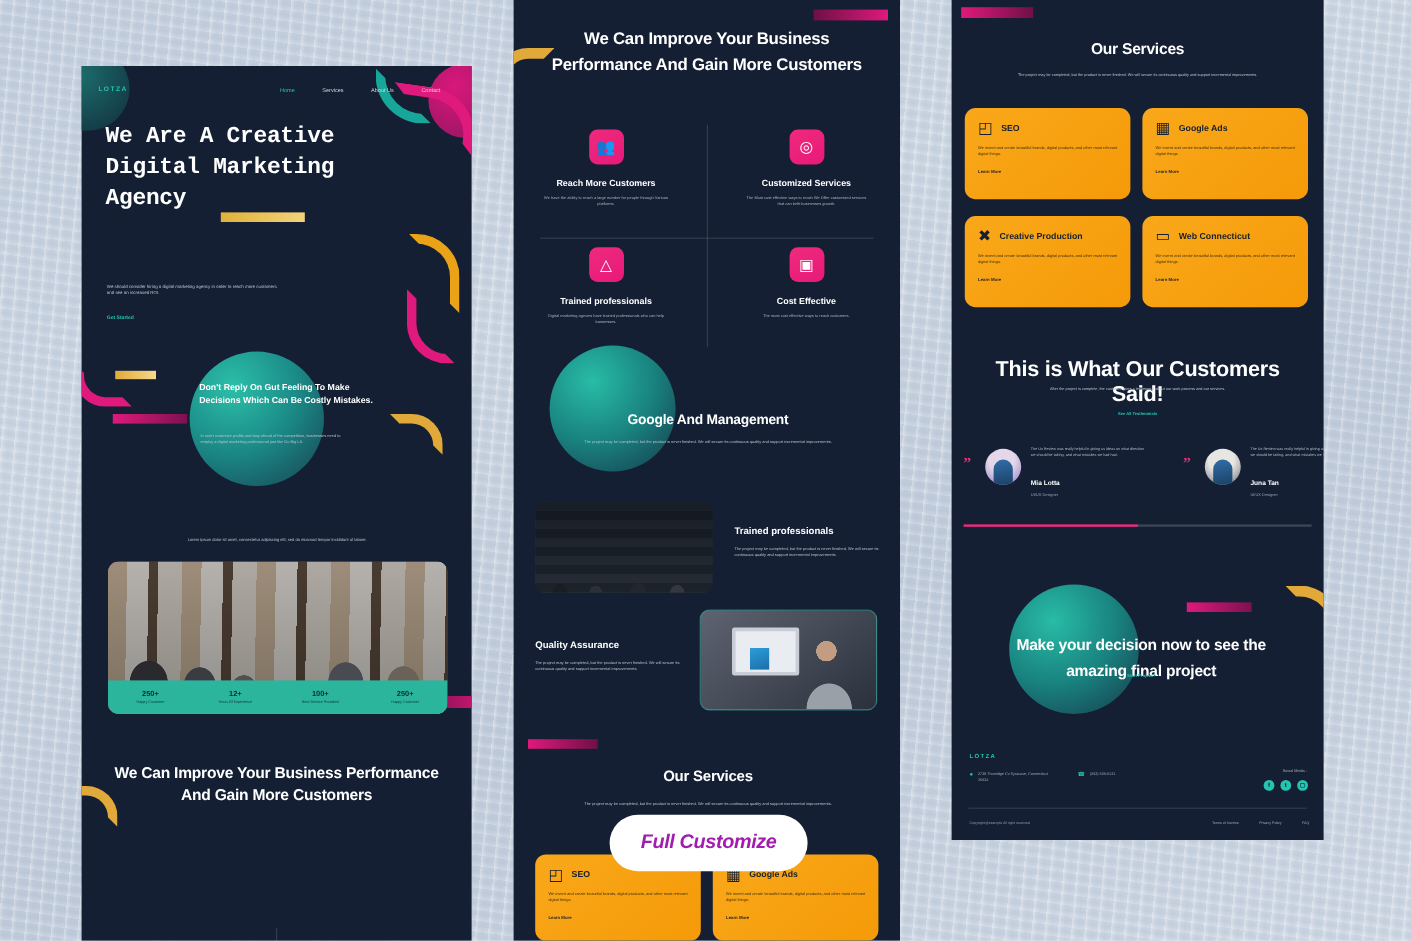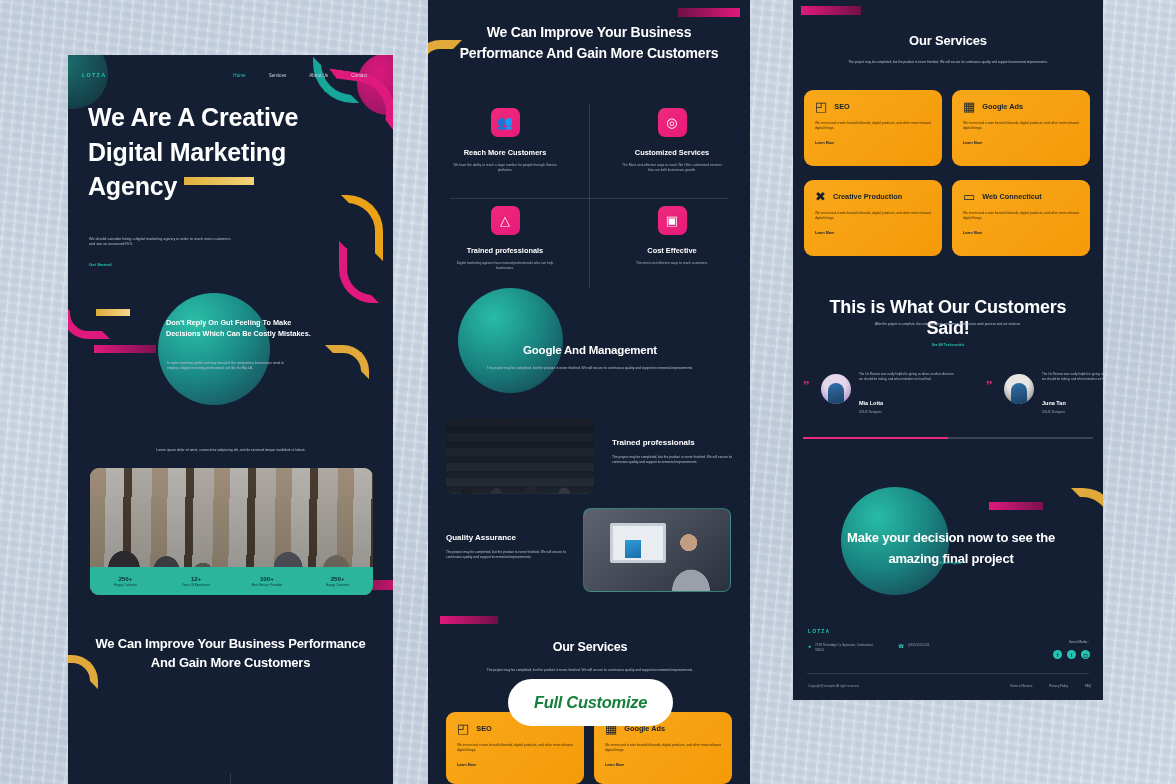--- a/index.html
+++ b/index.html
@@ -34,7 +34,7 @@
   .navlinks span.active { color:#24c4b0; }
 
   .hero-title { position:absolute; left:20px; top:45px; width:250px;
-                font-size:25px; line-height:1.38; }
+                font-size:19px; line-height:1.38;font-family:Liberation Mono, monospace; }
   .hero-sub { position:absolute; left:21px; top:182px; width:145px; font-size:3.7px; }
   .hero-cta { position:absolute; left:21px; top:207px; font-size:4.2px; color:#24c4b0; font-weight:bold; }
 

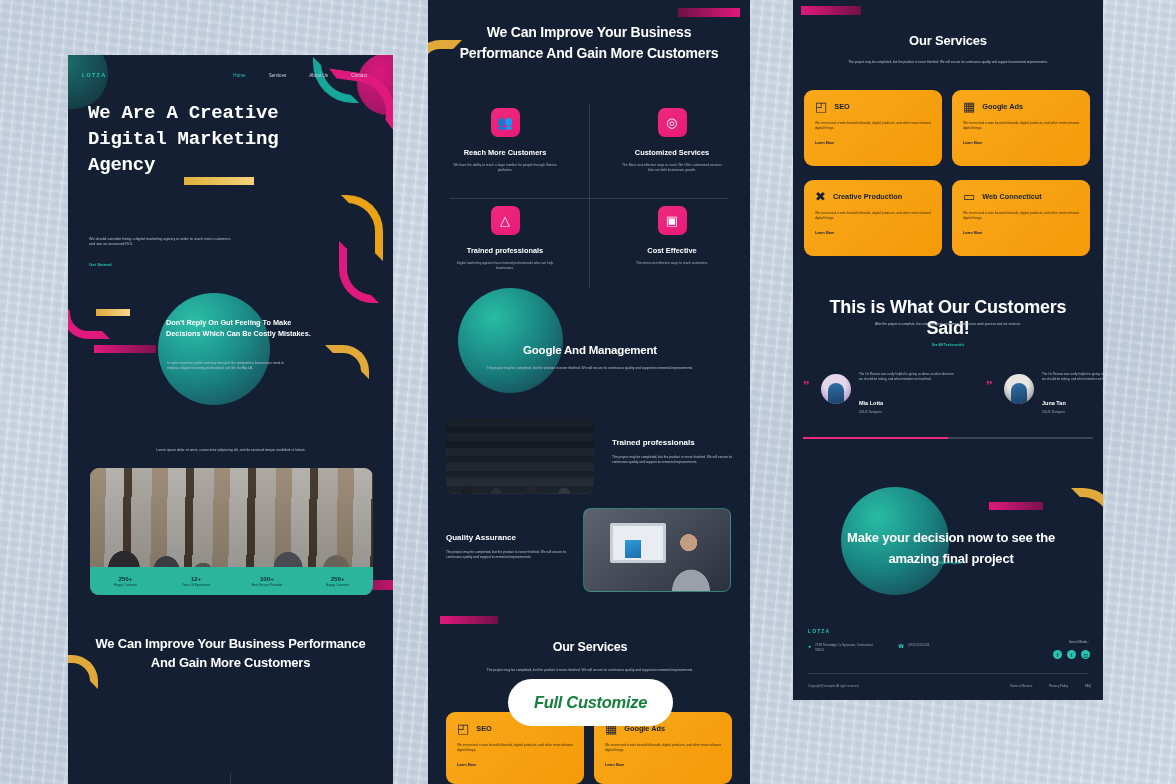--- a/index.html
+++ b/index.html
@@ -123,7 +123,7 @@
      text-align:center; line-height:1.55; }
   .fc-badge { position:absolute; left:80px; top:679px; width:165px; height:47px;
      border-radius:40px; background:#fff; display:flex; align-items:center; justify-content:center;
-     font-size:16.5px; font-weight:bold; font-style:italic; color:#15803d; letter-spacing:-.3px; z-index:9; }
+     font-size:16.5px; font-weight:bold; font-style:italic; color:#a21caf; letter-spacing:-.3px; z-index:9; }
 
   
   .svc { position:absolute; border-radius:9px;

